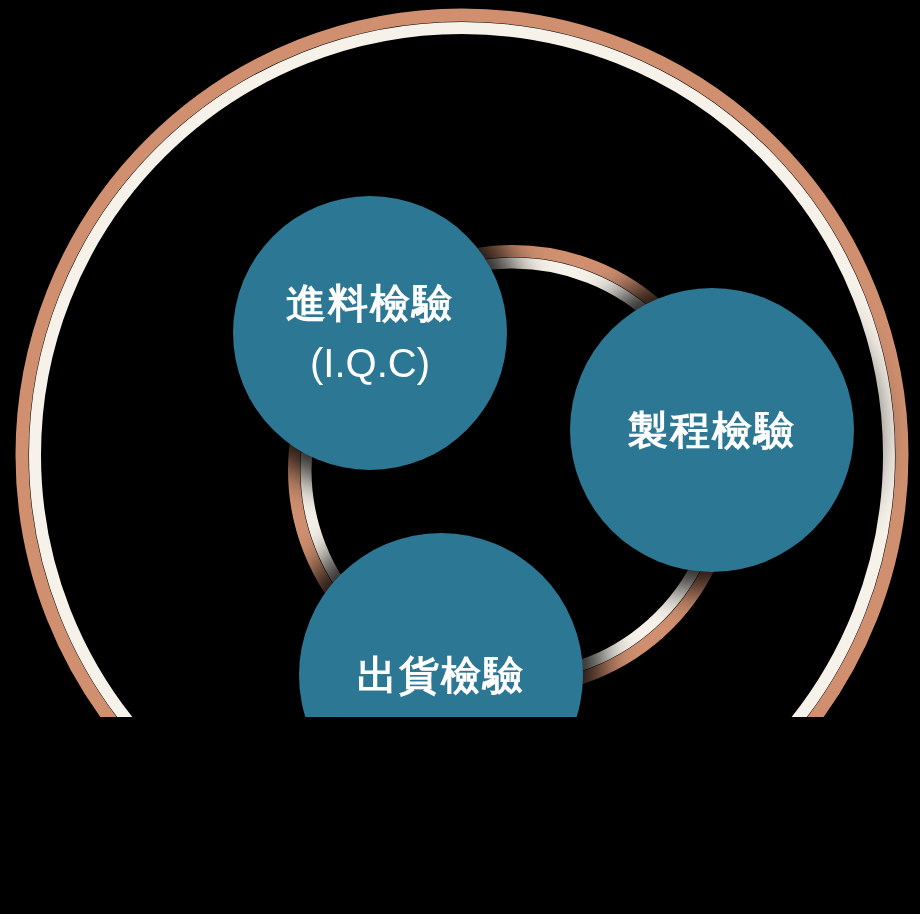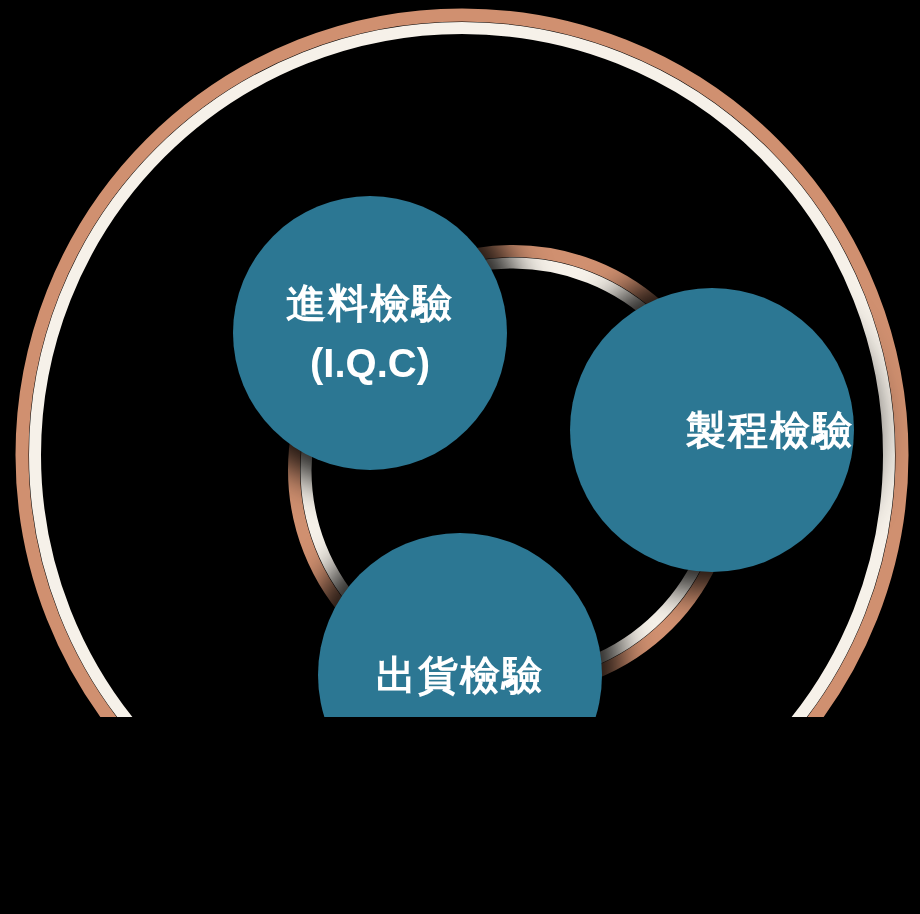--- a/index.html
+++ b/index.html
@@ -44,7 +44,7 @@
   .bubble-subtitle{
     color:var(--text);
     font-size:40px;
-    font-weight:700;
+    font-weight:400;
     line-height:1.1;
     margin-top:16px;
     white-space:nowrap;

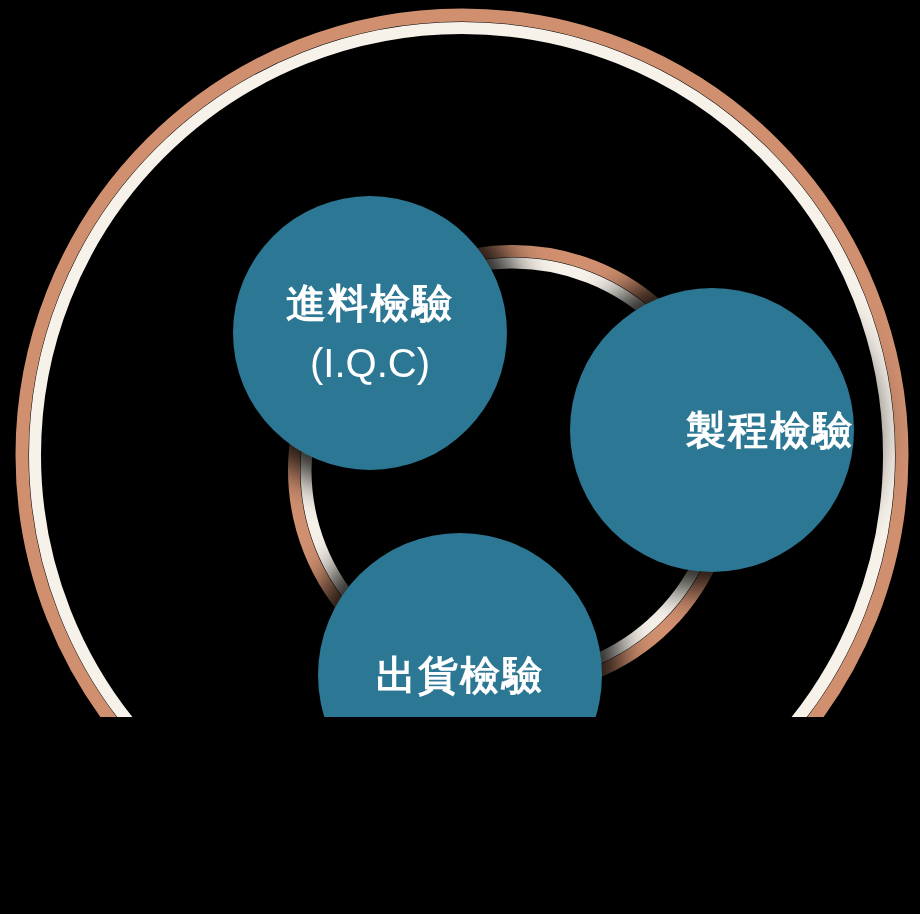--- a/index.html
+++ b/index.html
@@ -50,7 +50,7 @@
     white-space:nowrap;
   }
   .bubble-iqc {left:233px;top:196px;width:274px;height:274px;}
-  .bubble-ipqc{left:570px;top:288px;width:284px;height:284px;align-items:flex-end;}
+  .bubble-ipqc{left:570px;top:288px;width:284px;height:284px;}
   .bubble-oqc {left:318px;top:533px;width:284px;height:284px;}
 </style>
 </head>

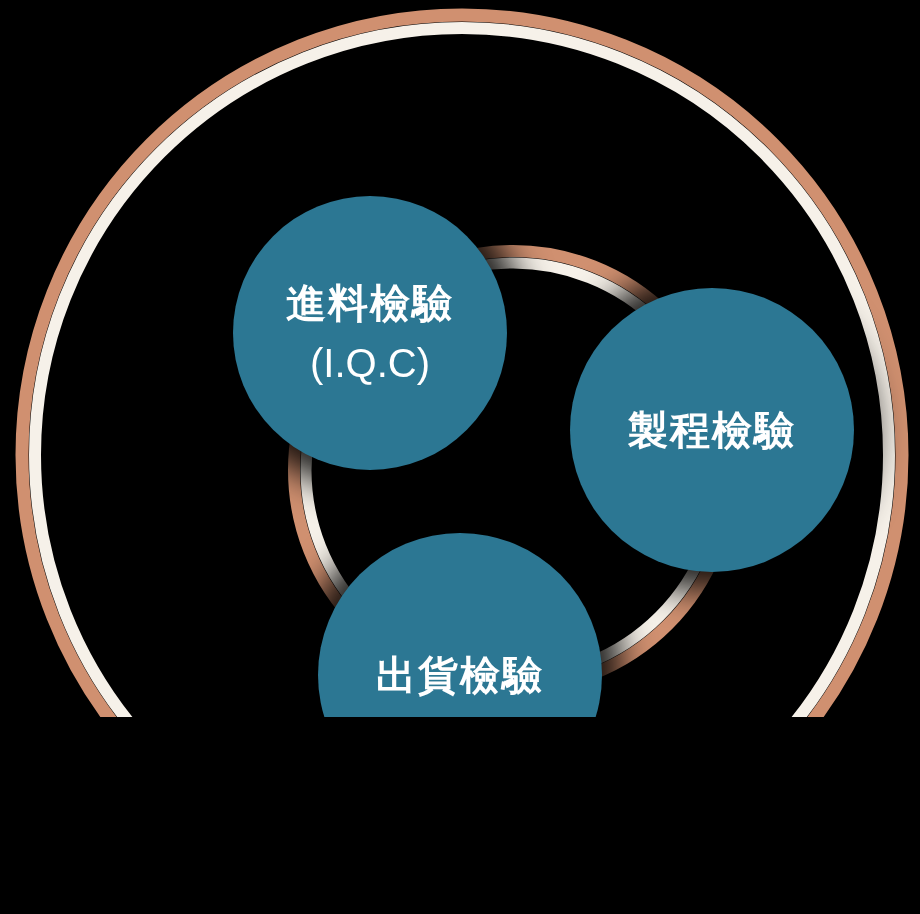--- a/index.html
+++ b/index.html
@@ -51,7 +51,7 @@
   }
   .bubble-iqc {left:233px;top:196px;width:274px;height:274px;}
   .bubble-ipqc{left:570px;top:288px;width:284px;height:284px;}
-  .bubble-oqc {left:318px;top:533px;width:284px;height:284px;}
+  .bubble-oqc {left:299px;top:533px;width:284px;height:284px;}
 </style>
 </head>
 <body>

